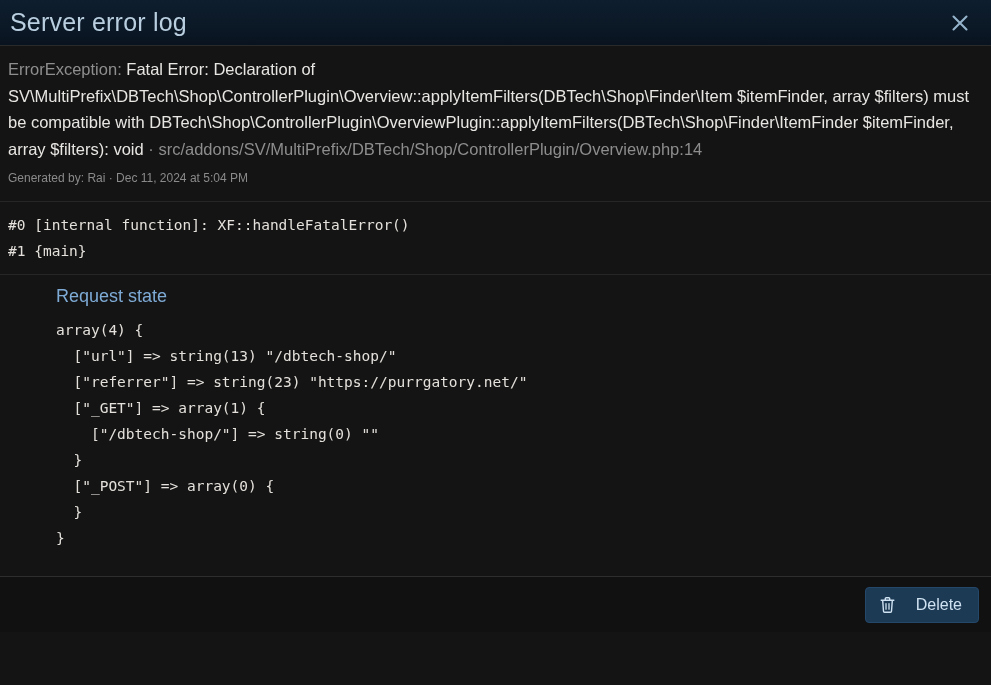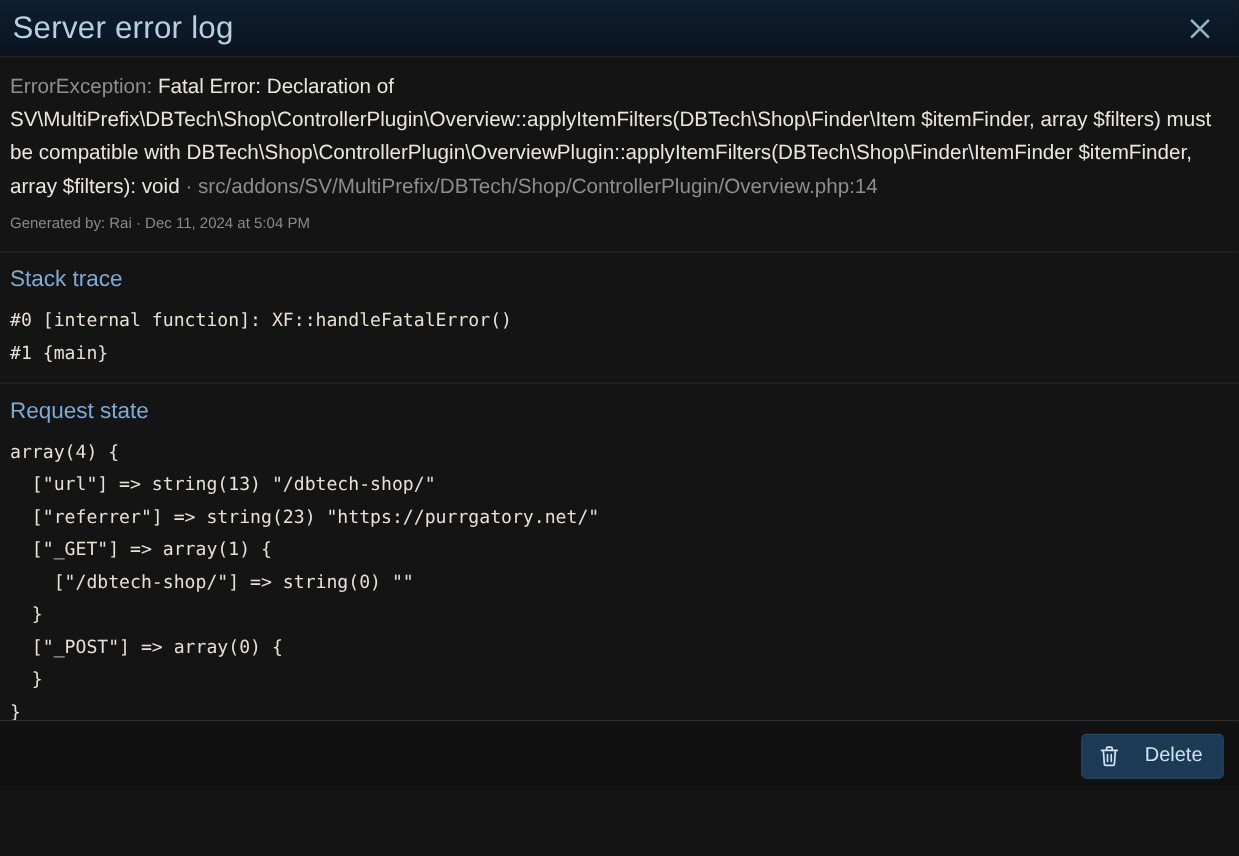--- a/index.html
+++ b/index.html
@@ -159,7 +159,6 @@
     </div>
 
     <div class="section">
-      <h3 class="section-title">Stack trace</h3>
       <pre class="code-block">#0 [internal function]: XF::handleFatalError()
 #1 {main}</pre>
     </div>

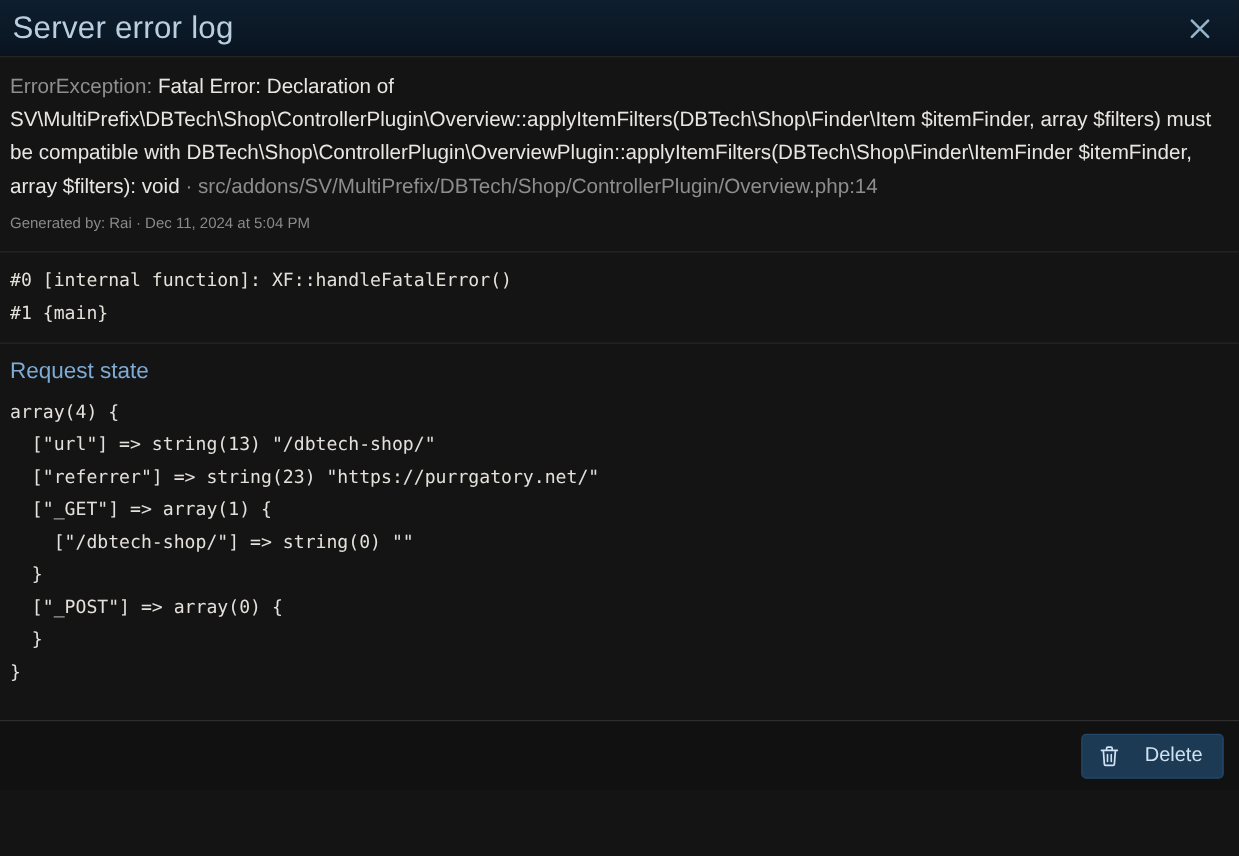--- a/index.html
+++ b/index.html
@@ -90,7 +90,7 @@
     padding: 10px 10px 10px 8px;
     border-bottom: 1px solid #262626;
   }
-  .section:last-child { border-bottom: none; }
+  .section:last-child { border-bottom: none; margin-left: 48px; }
   .section-title {
     font-size: 18px;
     color: #7eabd6;

